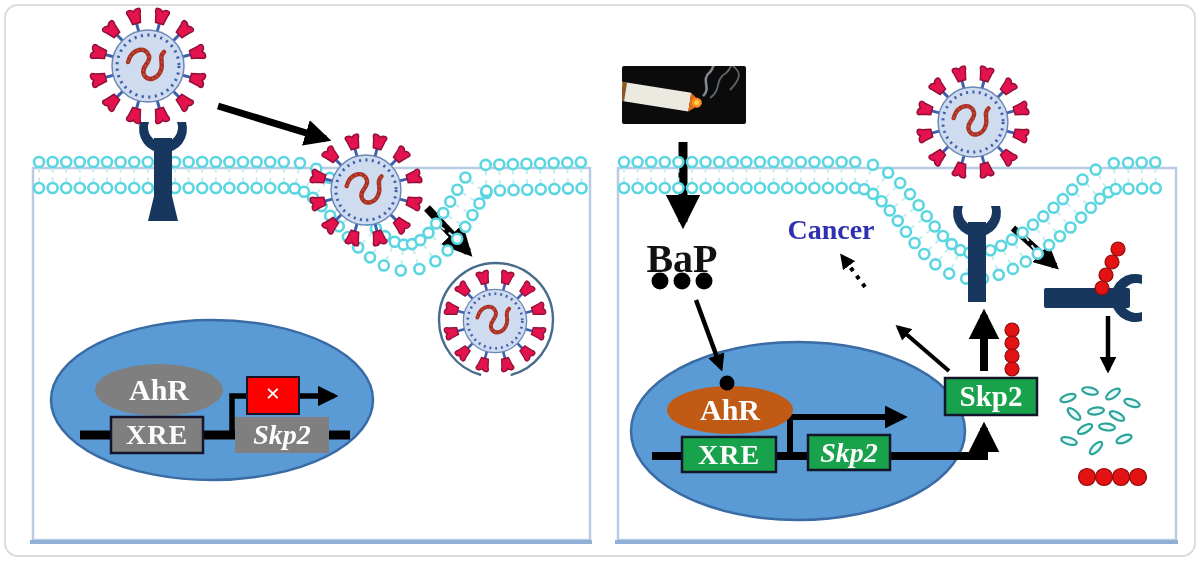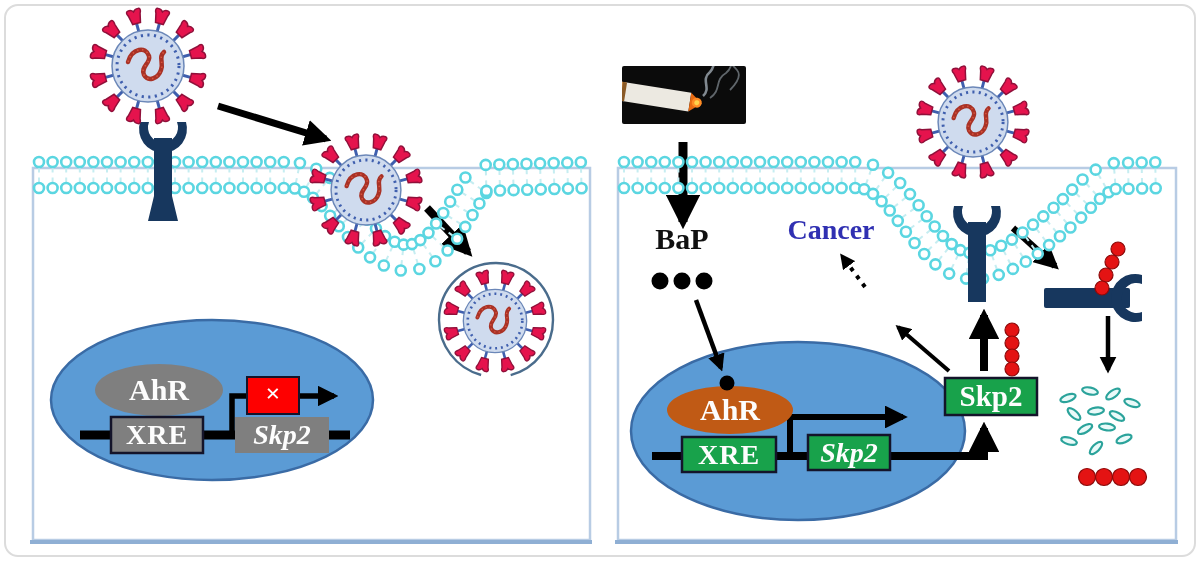--- a/index.html
+++ b/index.html
@@ -735,7 +735,7 @@
   <div class="lbl white ital" style="left:235px;top:418px;width:94px;height:34px;font-size:28px;">Skp2</div>
   <div class="lbl white" style="left:247px;top:376px;width:52px;height:36px;font-size:26px;">×</div>
 
-  <div class="lbl black" style="left:632px;top:224px;width:100px;height:30px;font-size:30px;text-align:right;">BaP</div>
+  <div class="lbl black" style="left:632px;top:243px;width:100px;height:30px;font-size:40px;text-align:right;">BaP</div>
   <div class="lbl blue" style="left:776px;top:215px;width:110px;height:30px;font-size:28px;">Cancer</div>
   <div class="lbl white" style="left:667px;top:394px;width:126px;height:32px;font-size:30px;">AhR</div>
   <div class="lbl white" style="left:682px;top:438px;width:94px;height:33px;font-size:28px;letter-spacing:1px;">XRE</div>

